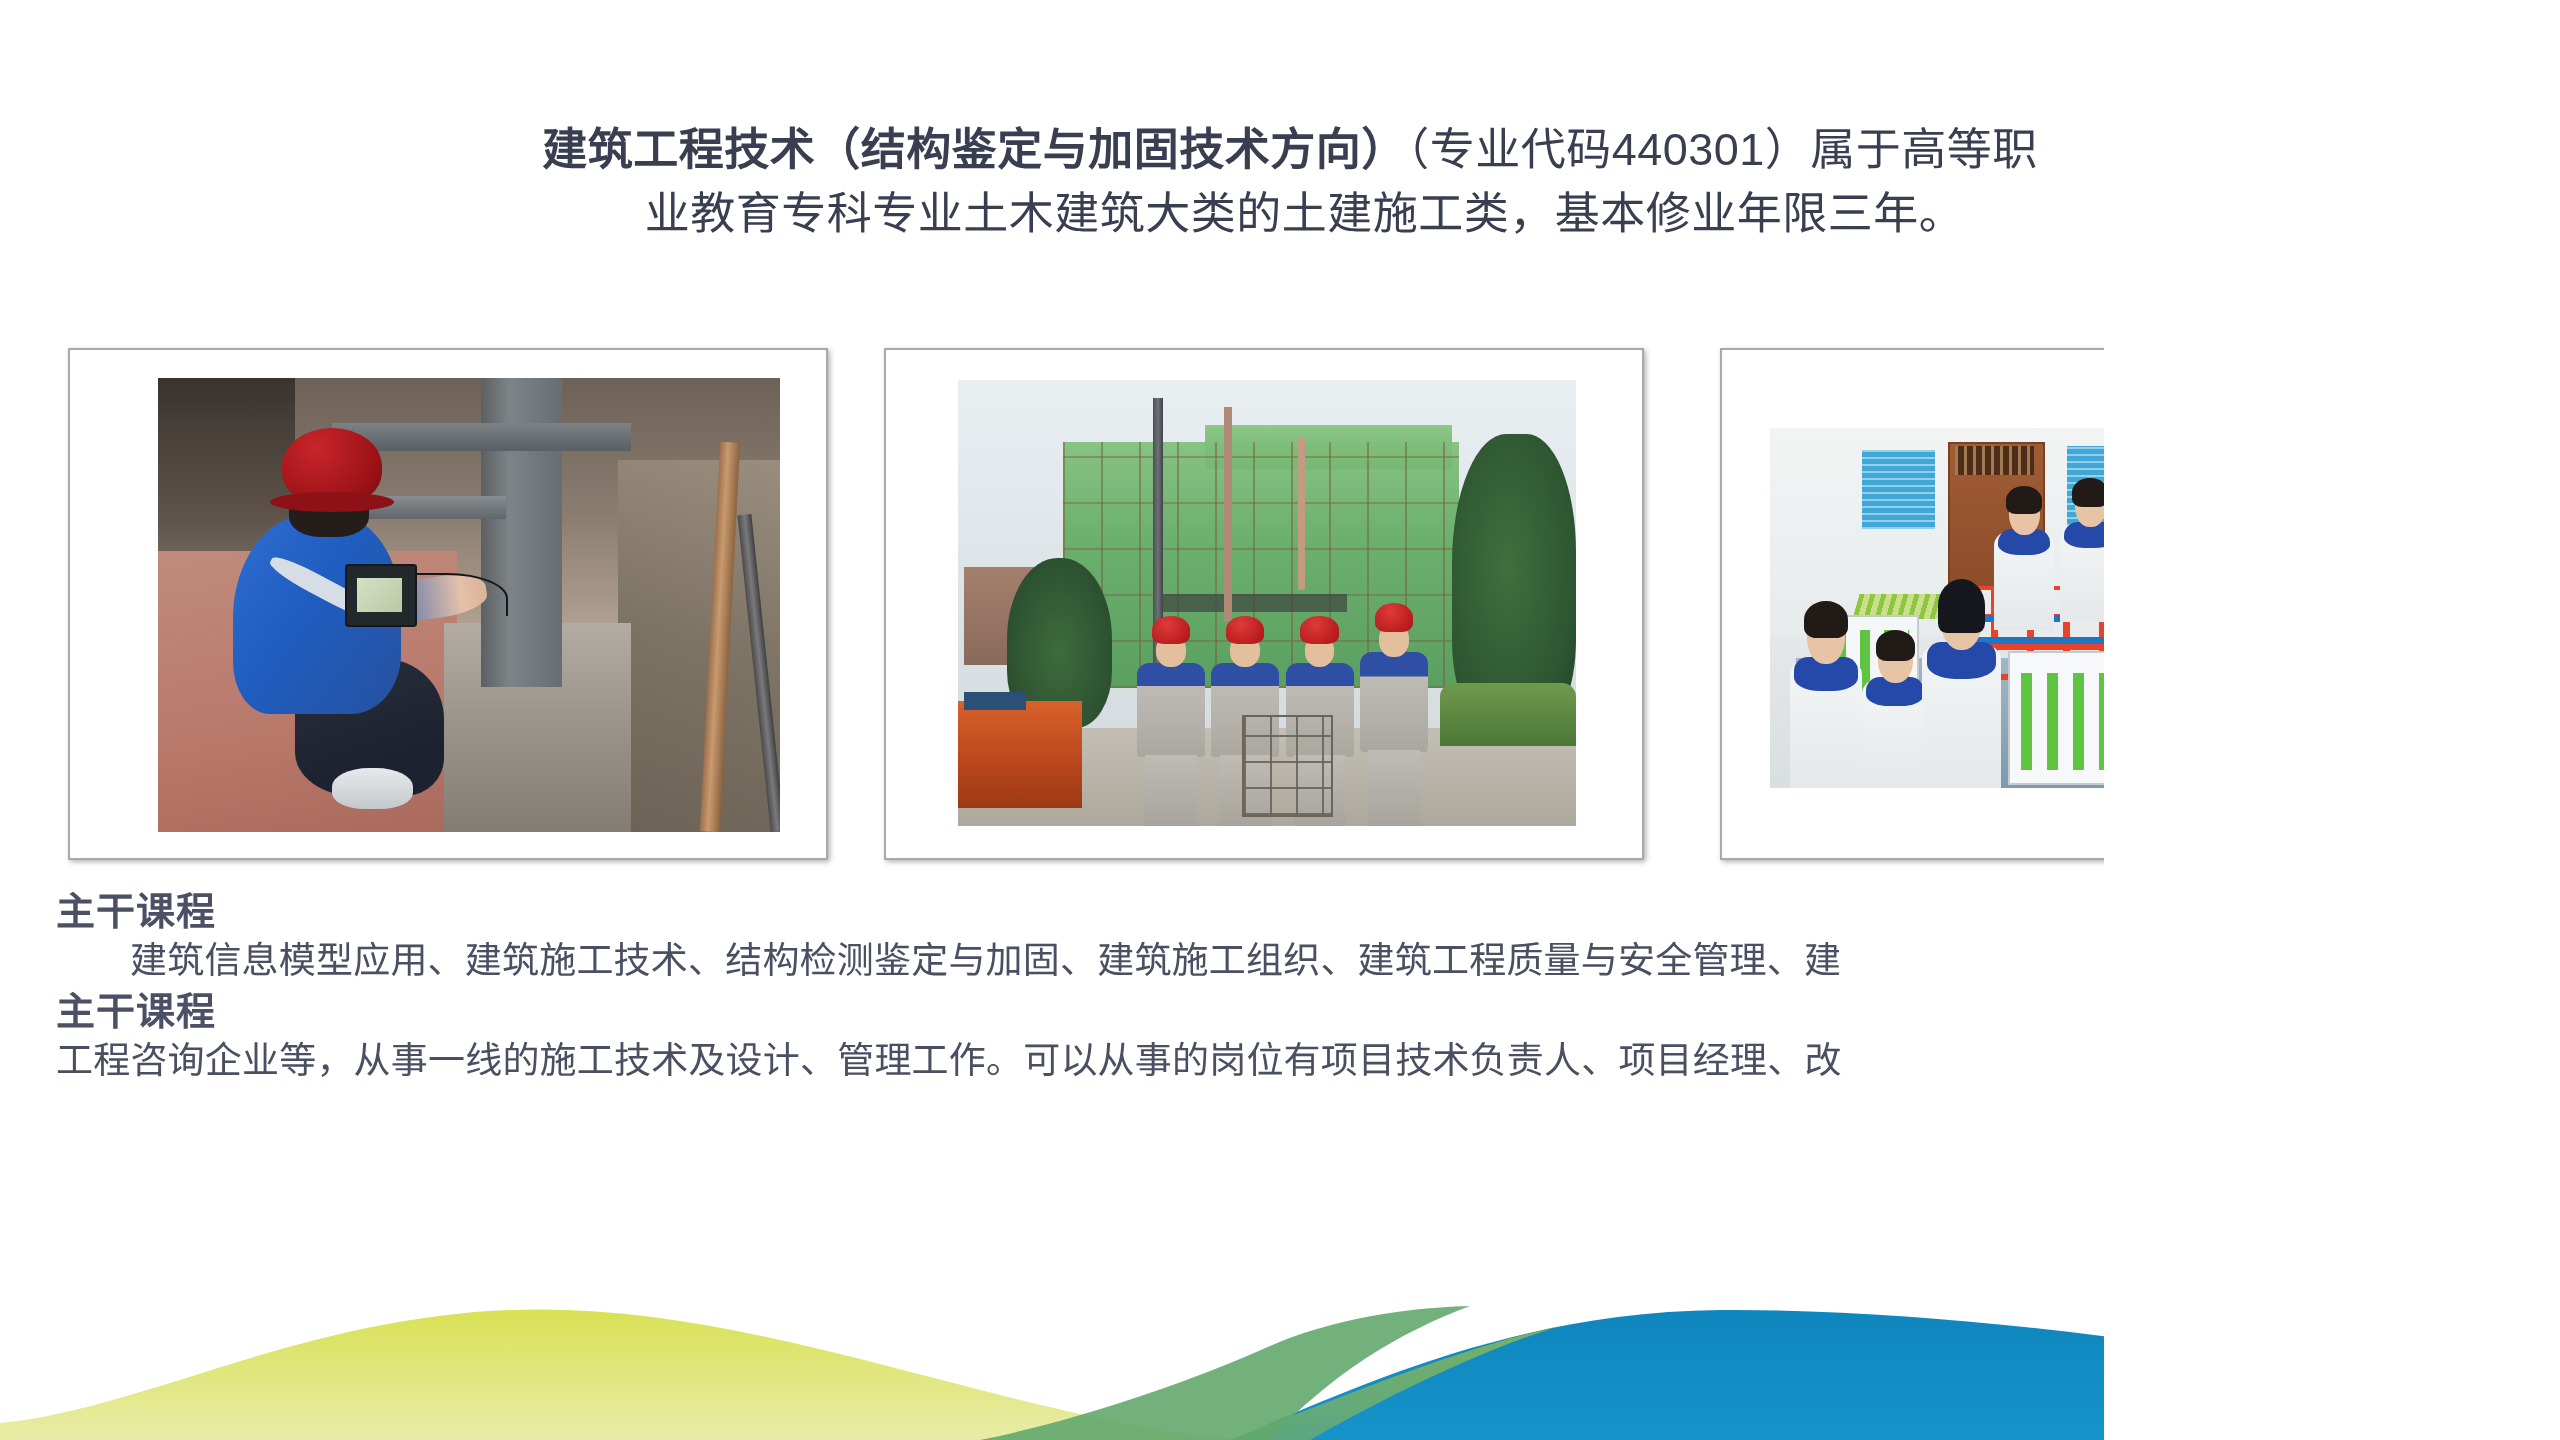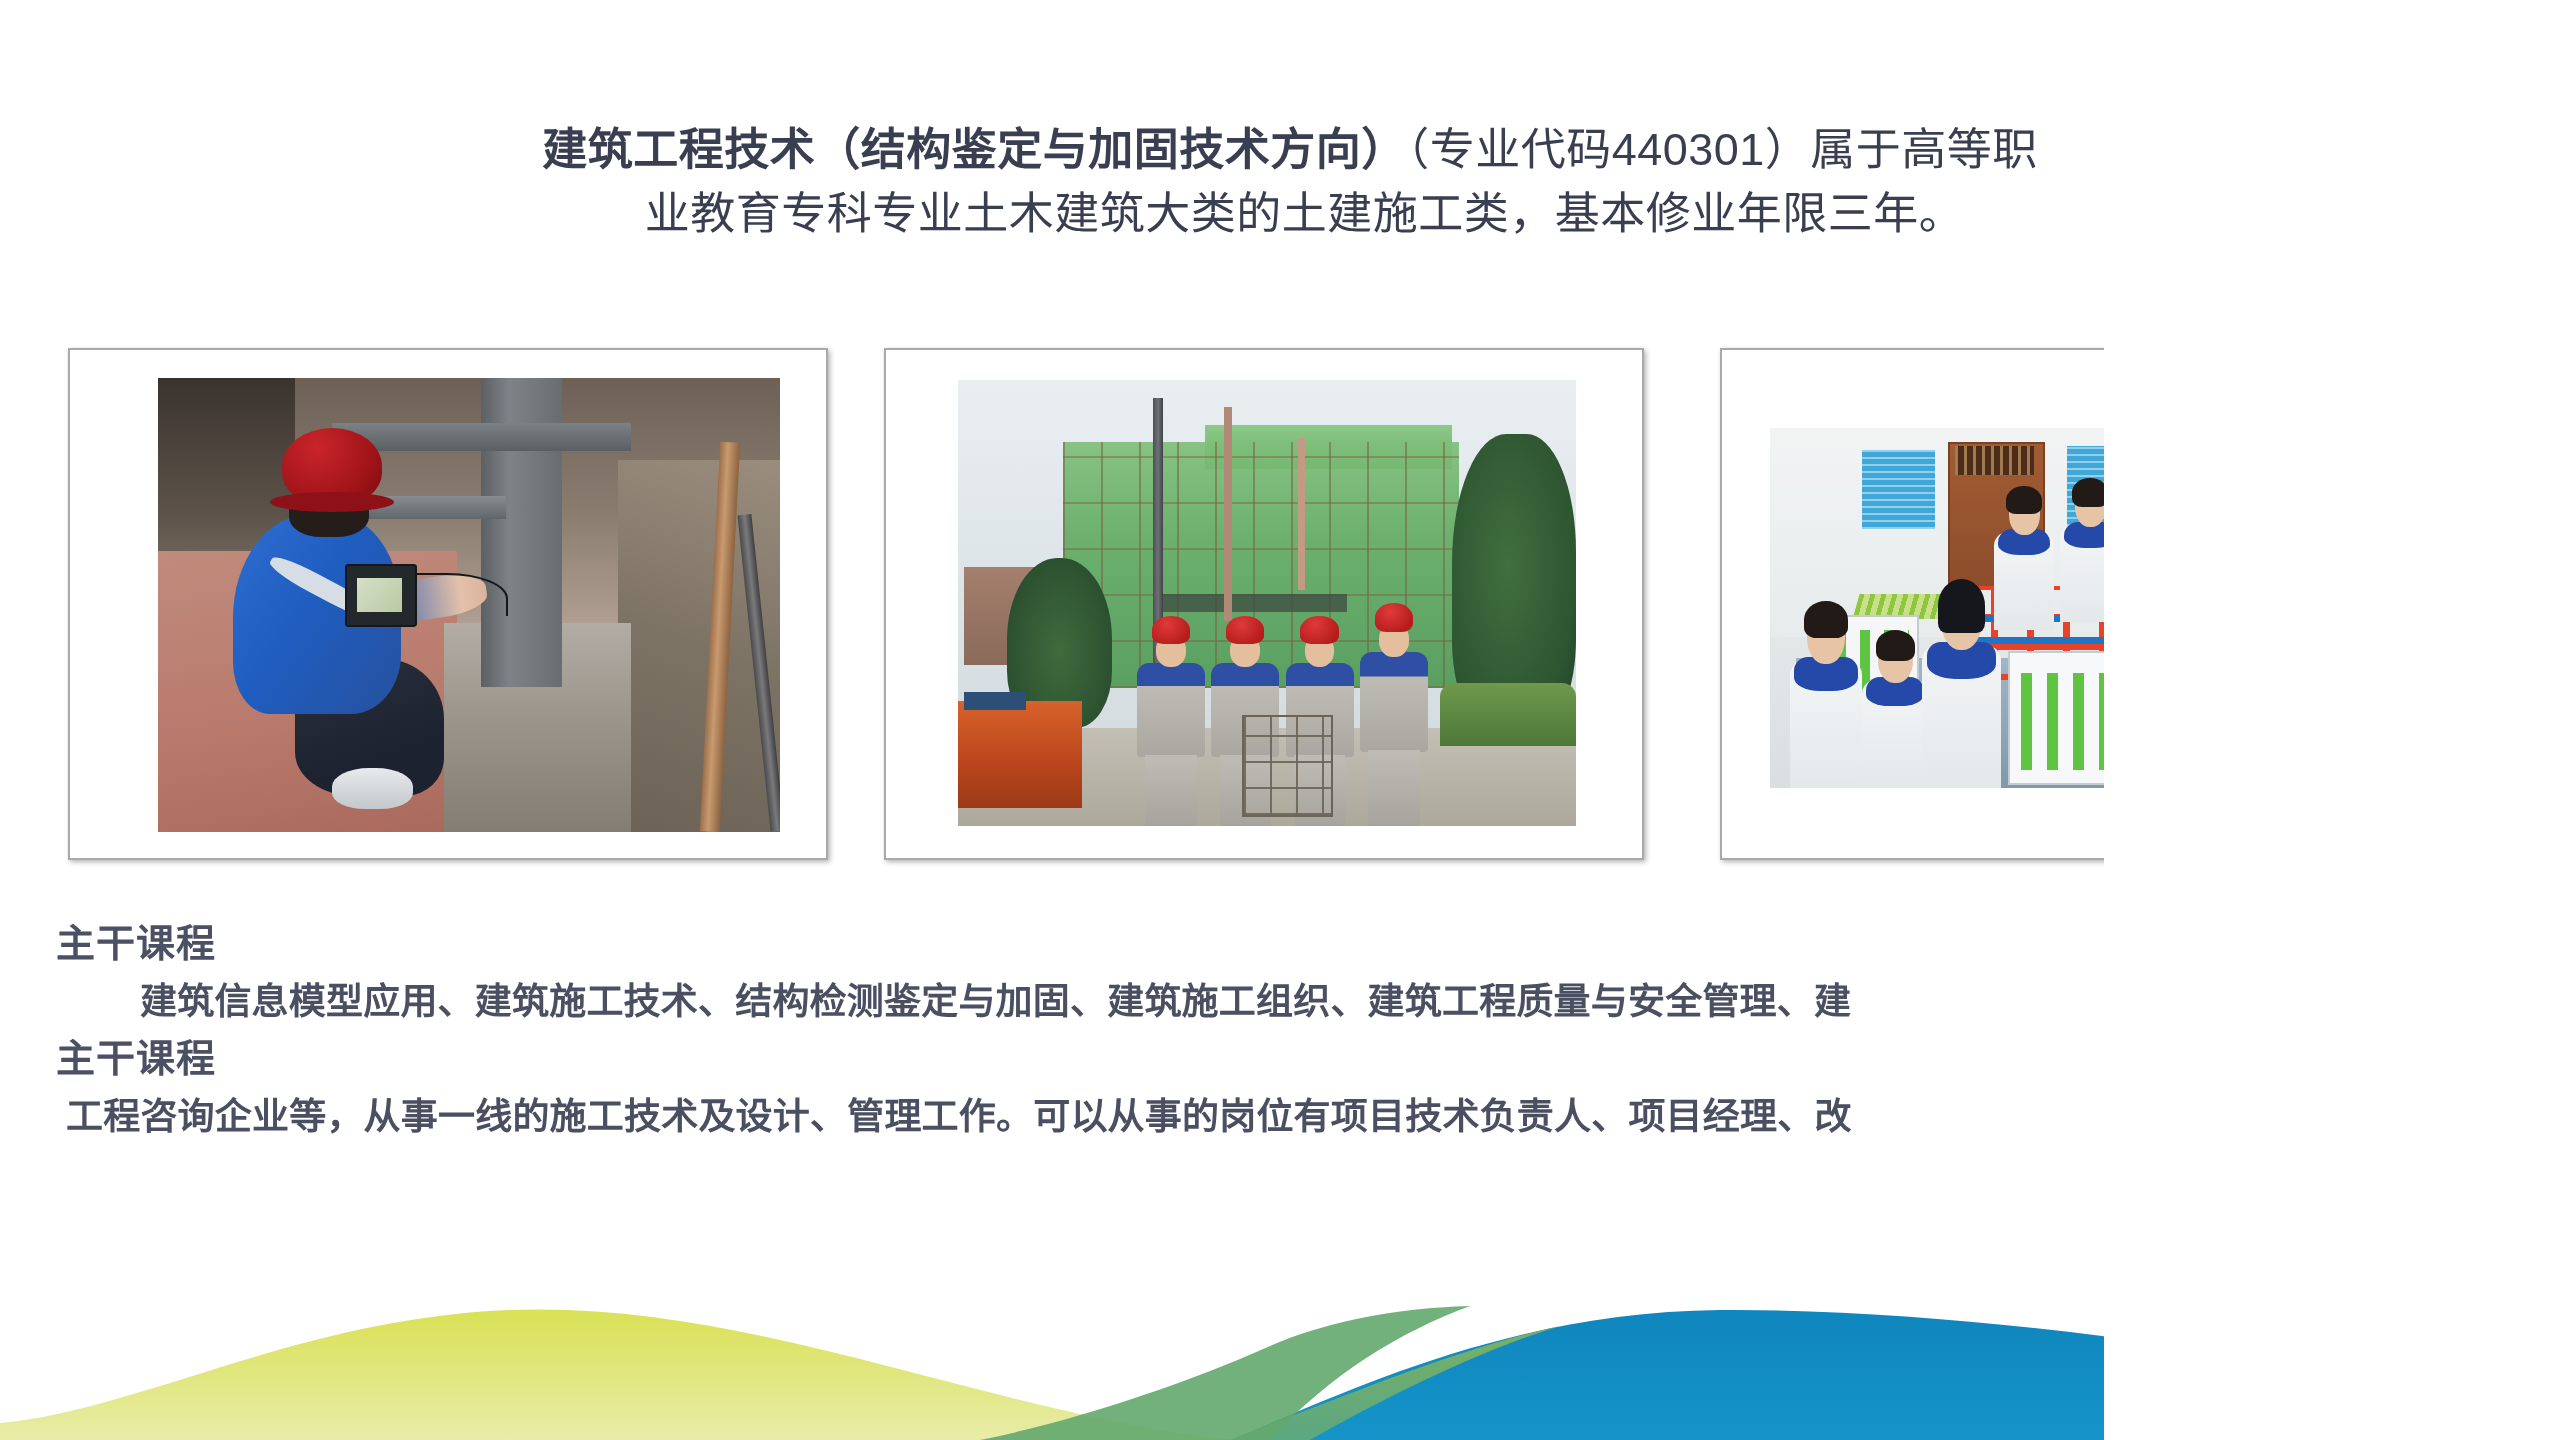--- a/index.html
+++ b/index.html
@@ -390,7 +390,7 @@
   .body-text {
     position: absolute;
     left: 56px;
-    top: 920px;
+    top: 888px;
     width: 2460px;
     color: #3f4457;
   }

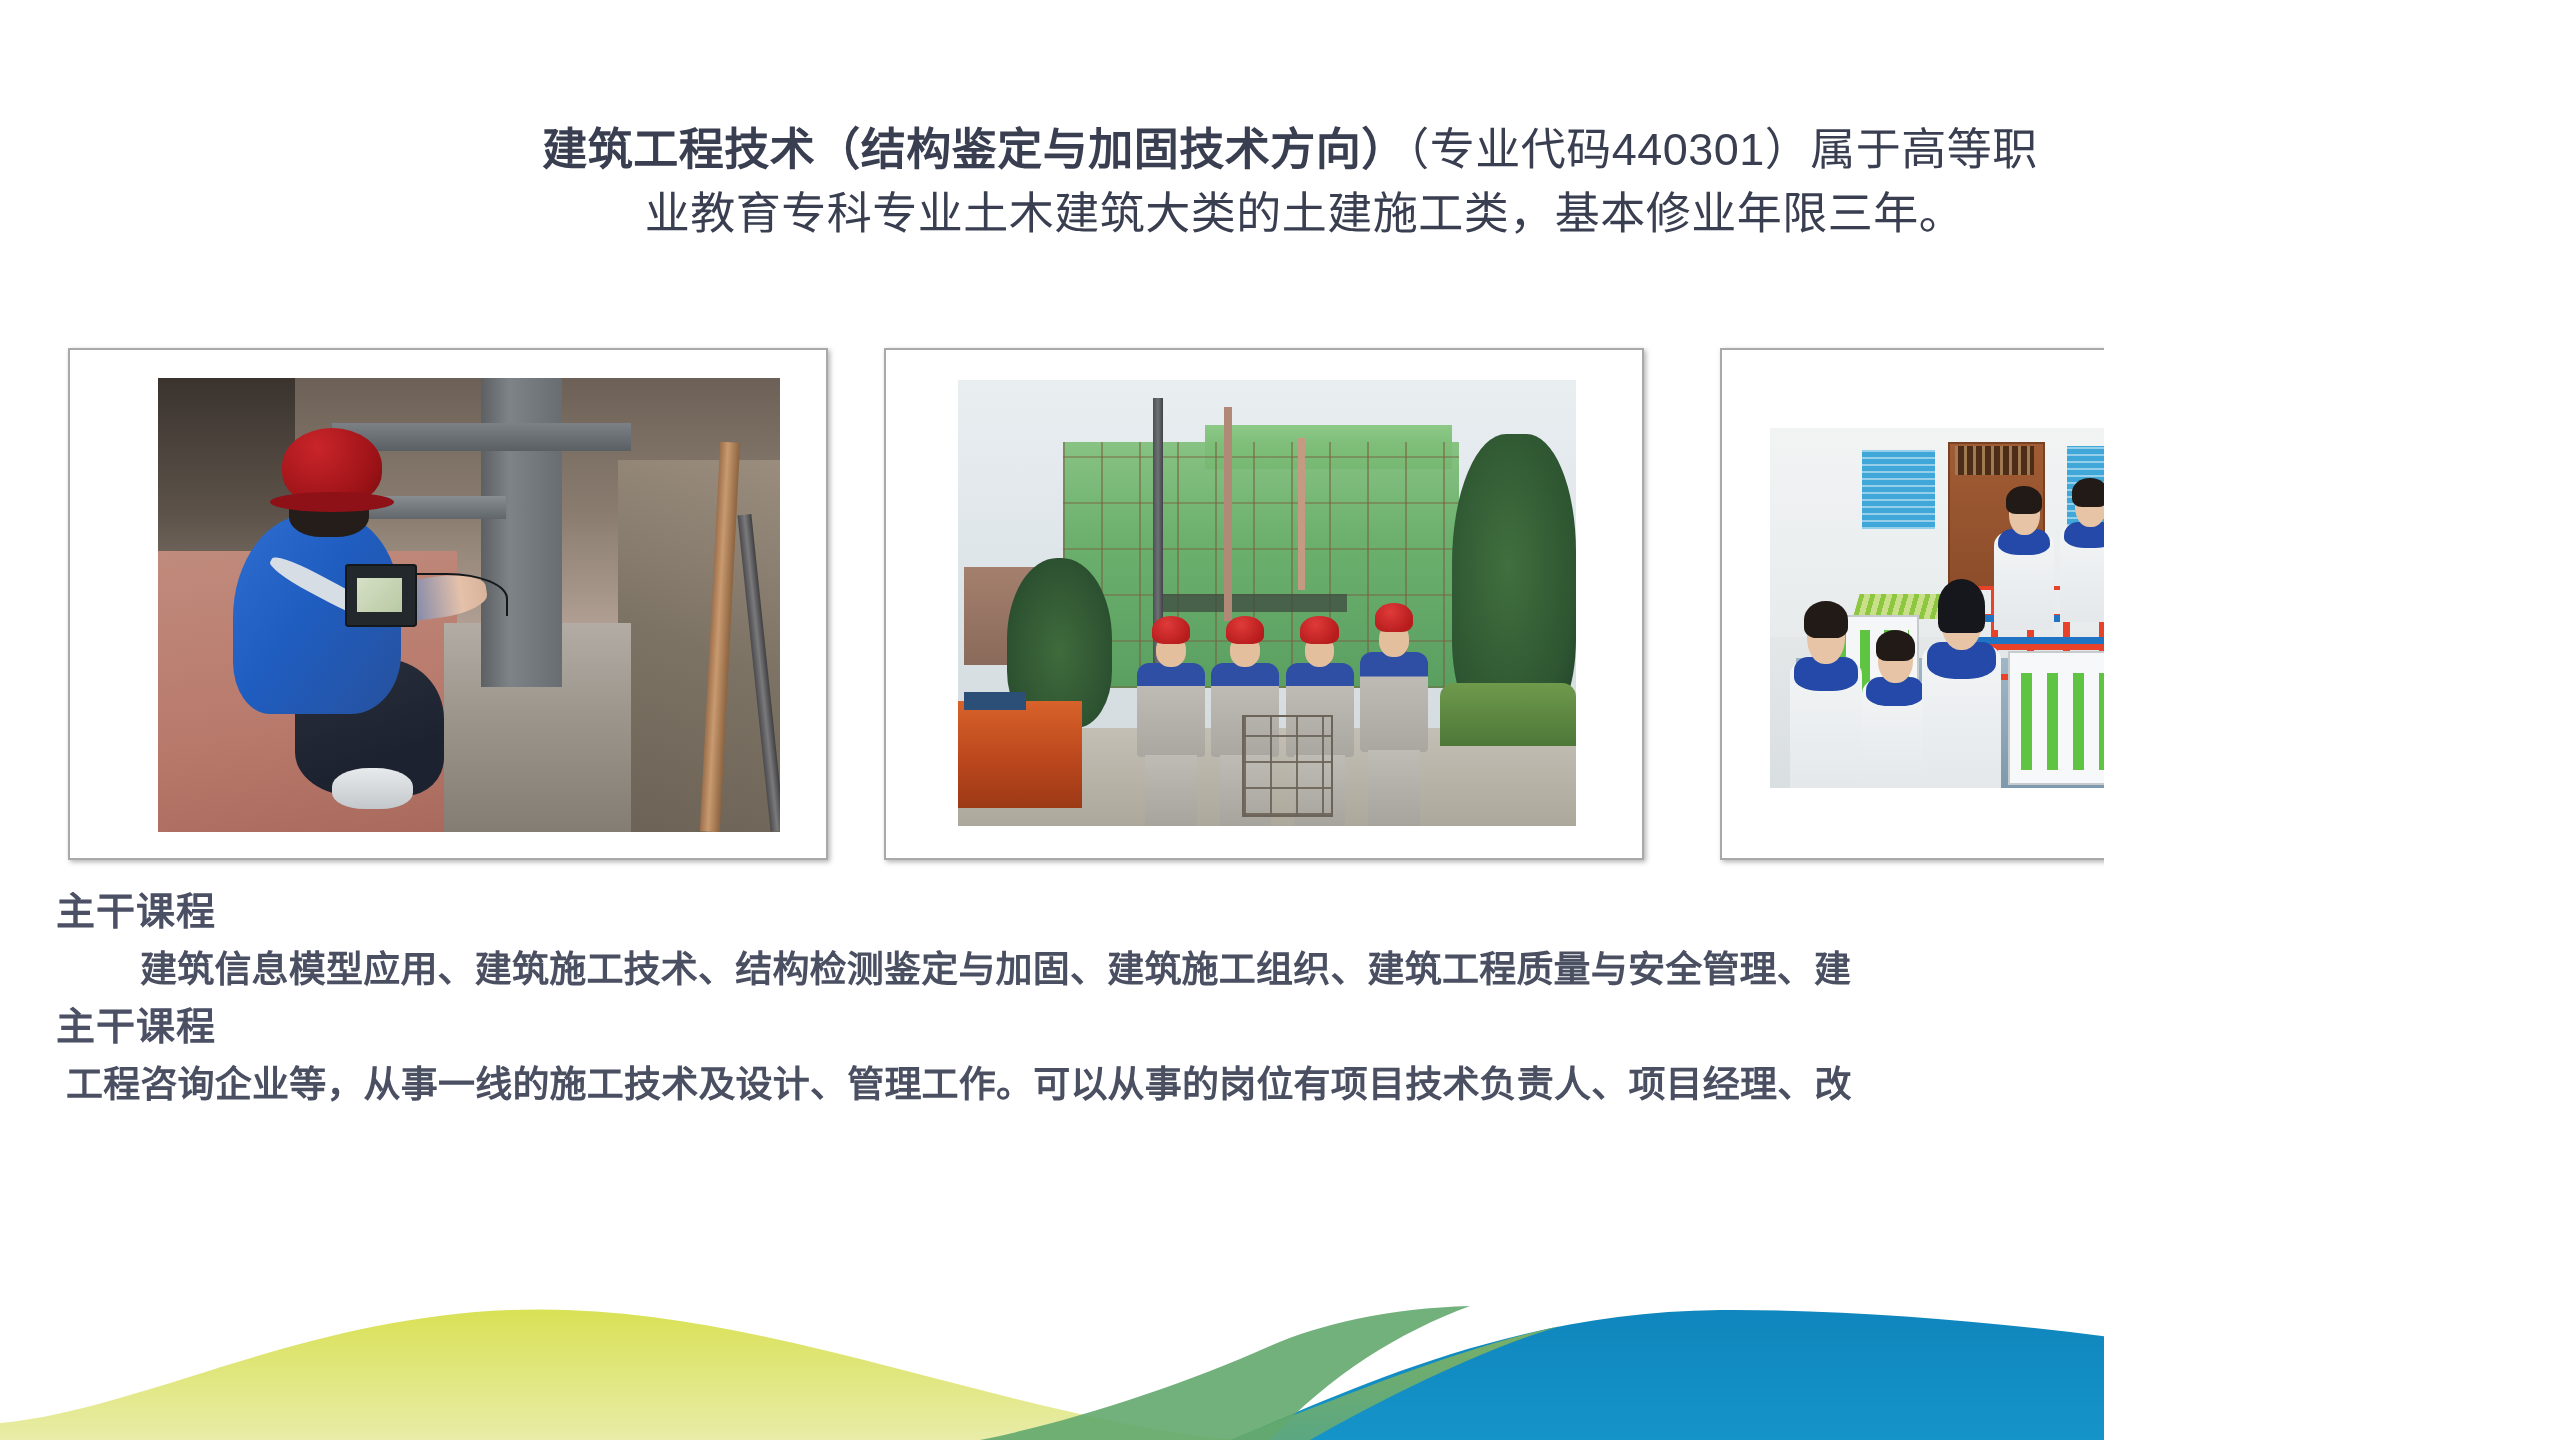--- a/index.html
+++ b/index.html
@@ -405,10 +405,10 @@
   .sec-head.second { margin-top: 4px; }
   .sec-para {
     font-size: 37px;
-    font-weight: bold;
+    font-weight: normal;
     color: #4a4f62;
     line-height: 1.28;
-    margin: 10px;
+    margin: 0;
     letter-spacing: 0.2px;
   }
   .sec-para .ln { display:block; white-space: nowrap; }

